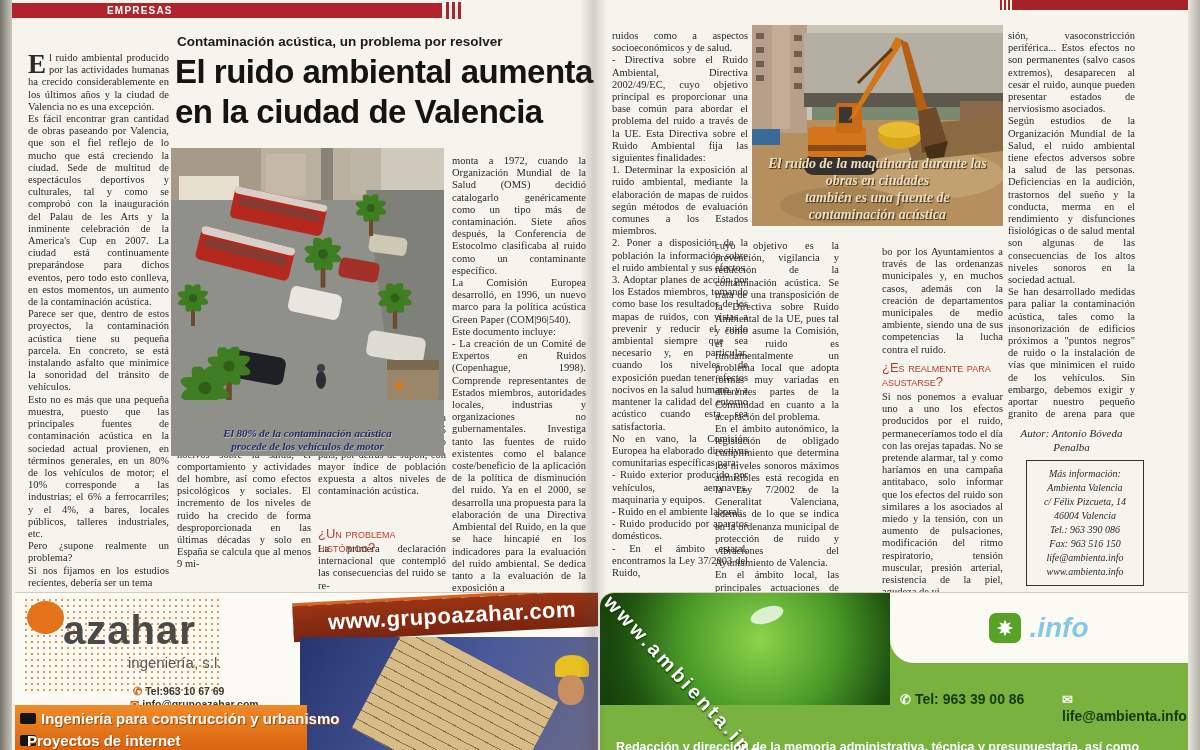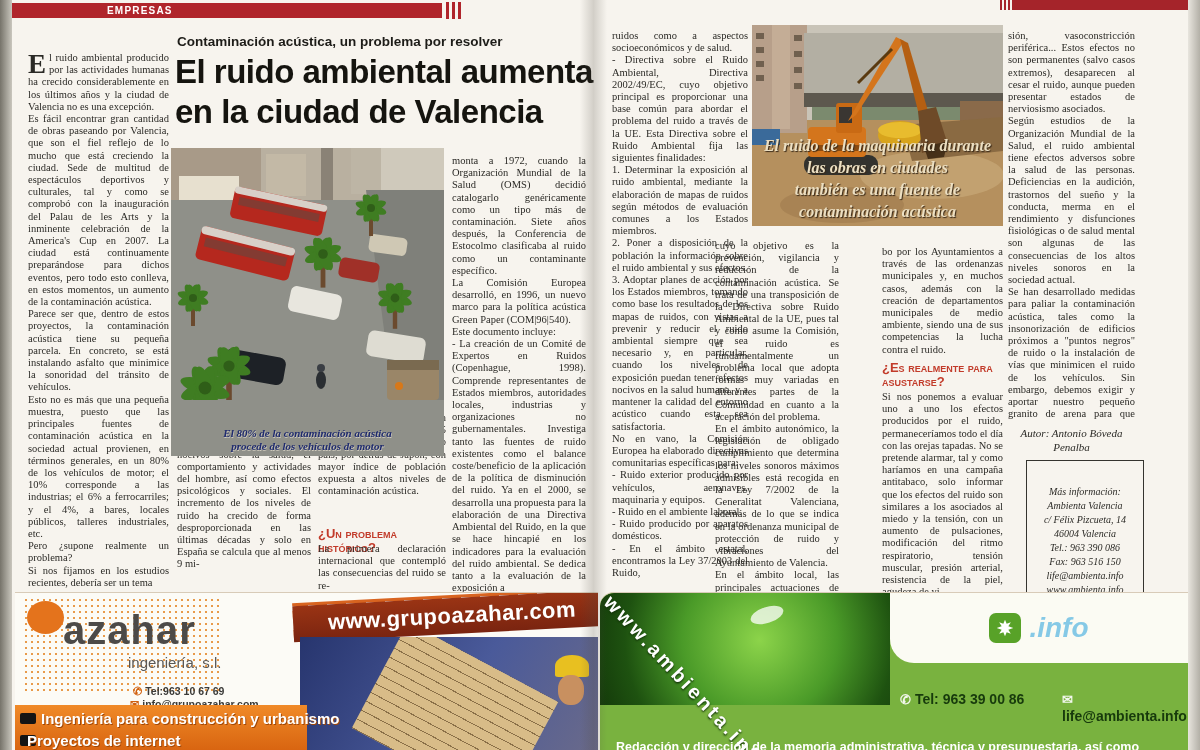--- a/index.html
+++ b/index.html
@@ -52,7 +52,7 @@
   .caption{position:absolute;left:4%;width:92%;text-align:center;font-style:italic;font-weight:bold;
            white-space:pre-line;font-family:"Liberation Serif",serif;}
   #cap1{bottom:3px;font-size:11px;line-height:13px;color:#1e2a6e;text-shadow:0.5px 0.5px 0 #cfcabc;}
-  #cap2{bottom:3px;font-size:16px;line-height:22px;color:#ecdfc2;text-shadow:1px 1px 1px #3a2a18;}
+  #cap2{bottom:3px;font-size:14px;line-height:17px;color:#ecdfc2;text-shadow:1px 1px 1px #3a2a18;}
   
   #adL{left:15px;top:592px;width:583px;height:158px;background:#fcfbf6;overflow:hidden;border-top:1px solid #d8cbb8;}
   #azDots{position:absolute;left:8px;top:4px;width:200px;height:94px;

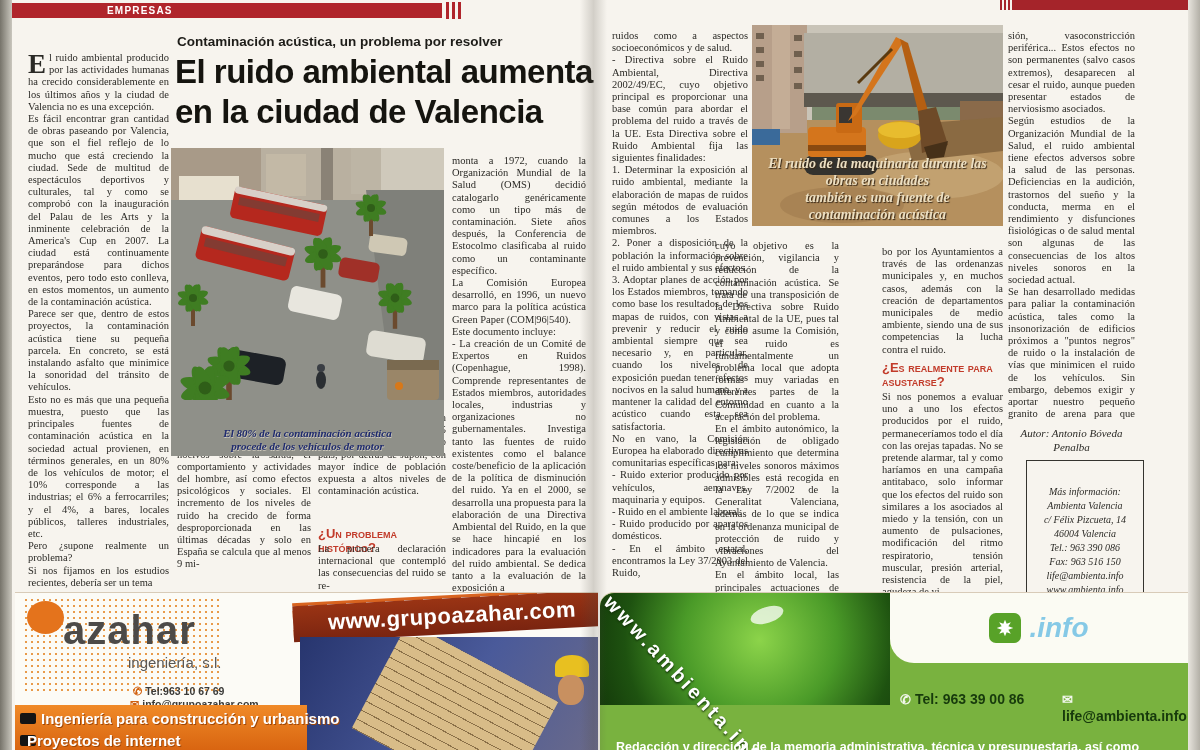--- a/index.html
+++ b/index.html
@@ -23,7 +23,7 @@
   
   .col{position:absolute;font-size:10.5px;line-height:12.2px;text-align:justify;color:#2b2a26;
        white-space:pre-line;overflow:hidden;}
-  .redhead{position:absolute;color:#c23b2a;font-family:"Liberation Sans",sans-serif;font-weight:bold;
+  .redhead{position:absolute;color:#c23b2a;font-family:"Liberation Sans",sans-serif;font-weight:normal;
            font-variant:small-caps;font-size:13px;line-height:13.5px;white-space:pre-line;}
   #kicker{left:177px;top:34px;width:420px;color:#1d1c18;
           font:bold 13.5px/16px "Liberation Sans",sans-serif;}

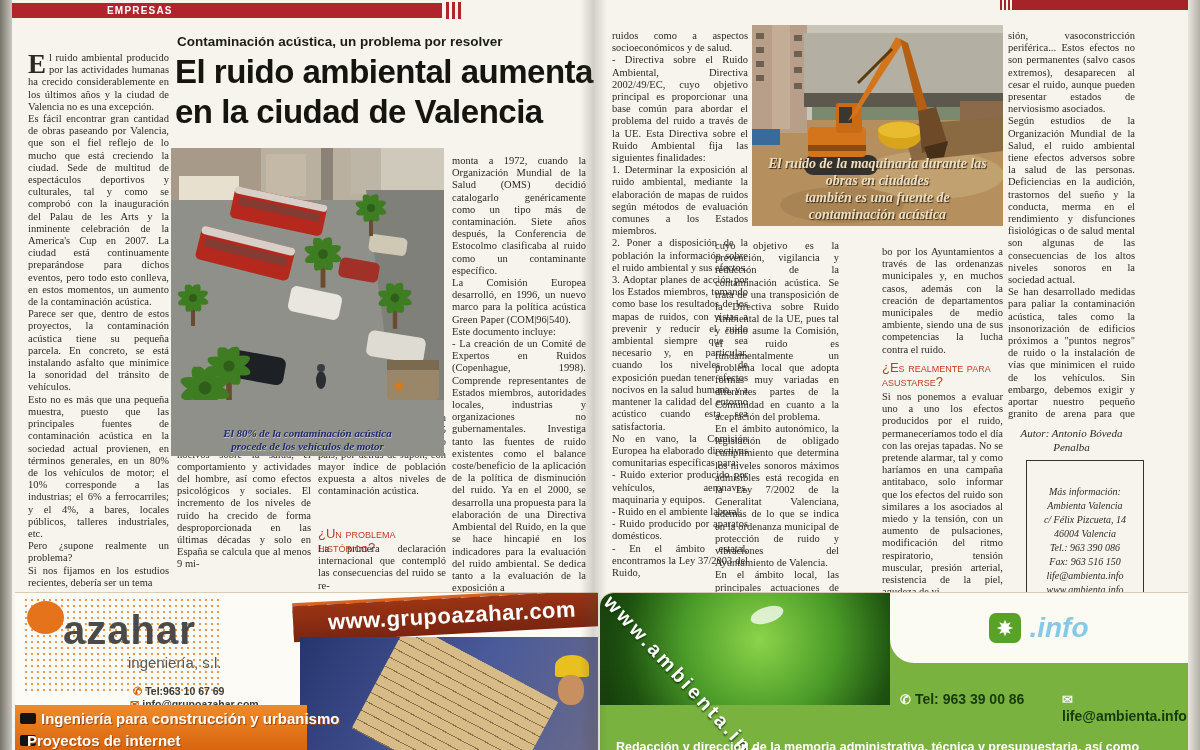--- a/index.html
+++ b/index.html
@@ -44,7 +44,7 @@
   #col8{left:1008px;top:30px;width:127px;height:392px;}
   #author{left:1008px;top:426px;width:127px;text-align:center;font-style:italic;
           font-size:11px;line-height:14px;color:#2b2a26;white-space:pre-line;}
-  #infobox{left:1026px;top:460px;width:110px;border:1px solid #35342f;padding:24px 3px;
+  #infobox{left:1026px;top:460px;width:110px;border:1px solid #35342f;padding:6px 3px;
            text-align:center;font-style:italic;font-size:10px;line-height:14px;color:#2b2a26;}
   
   #photo1{left:171px;top:148px;width:273px;height:308px;overflow:hidden;background:#8f9089;}

